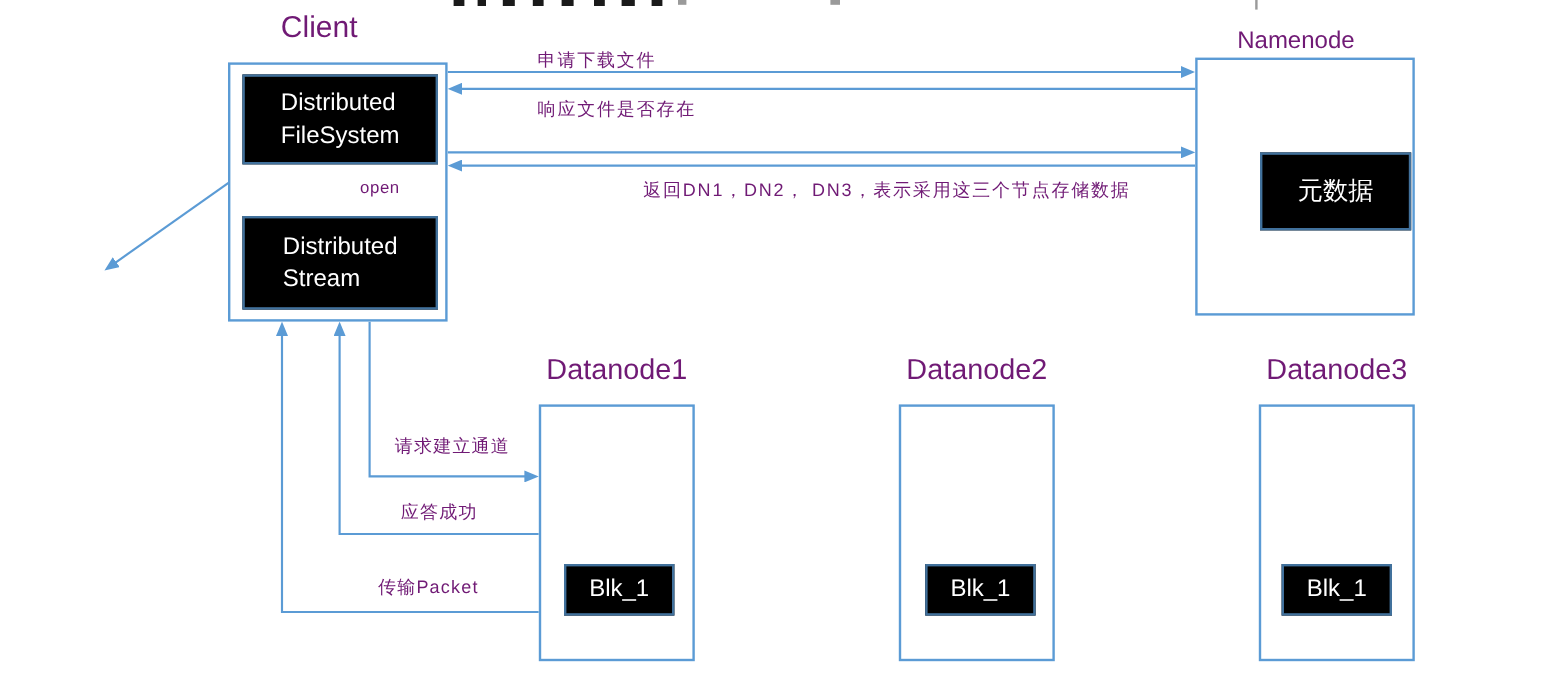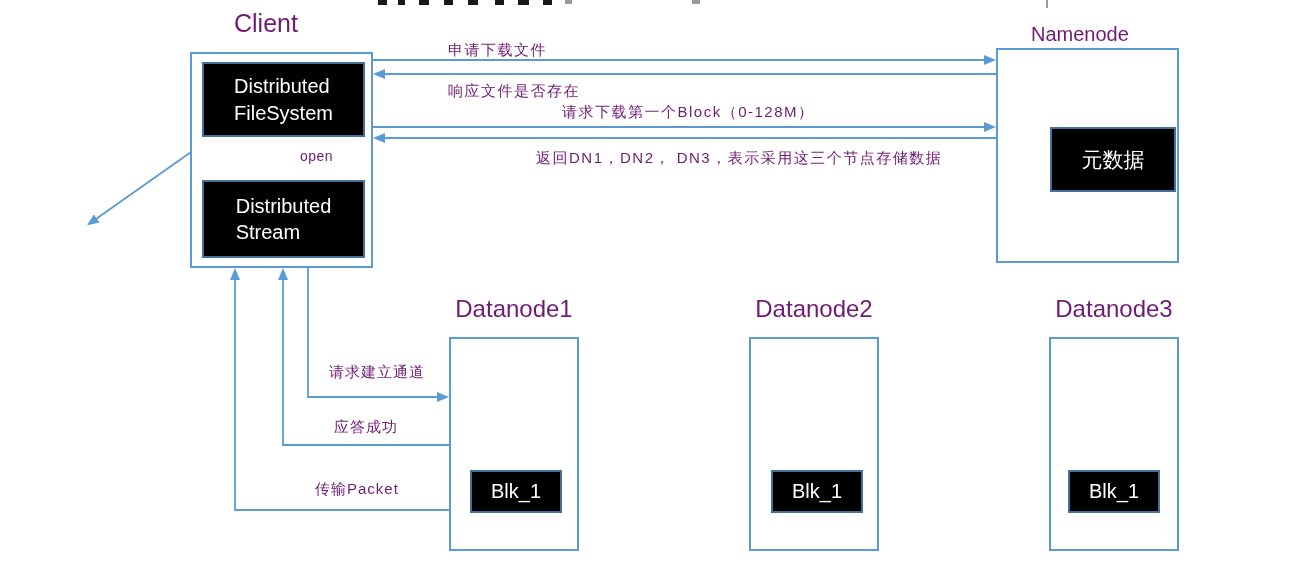--- a/index.html
+++ b/index.html
@@ -79,7 +79,6 @@
 
   <div class="lbl msg" style="left:448px;top:41px;">申请下载文件</div>
   <div class="lbl msg" style="left:448px;top:82px;">响应文件是否存在</div>
-  <div class="lbl msg" style="left:562px;top:103px;">请求下载第一个Block（0-128M）</div>
   <div class="lbl msg" style="left:536px;top:149px;">返回DN1，DN2， DN3，表示采用这三个节点存储数据</div>
 
   <div class="lbl title-dn" style="left:449px;top:295px;">Datanode1</div>

